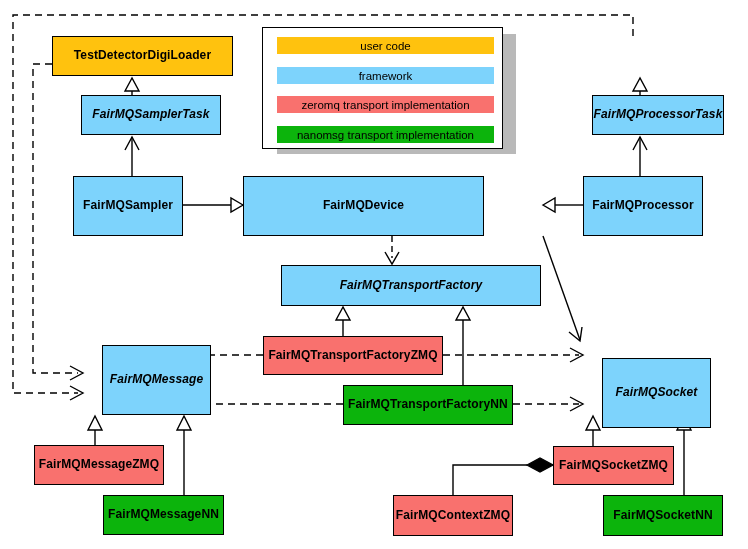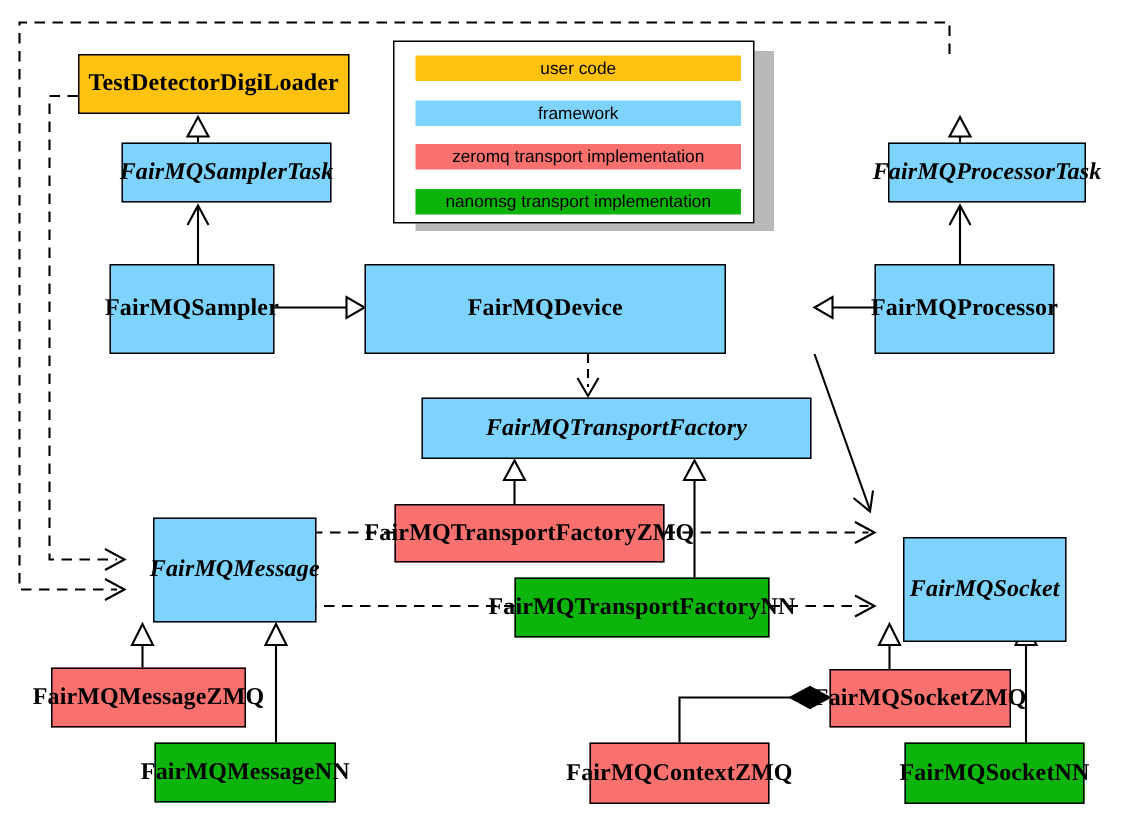--- a/index.html
+++ b/index.html
@@ -16,11 +16,10 @@
     box-sizing:border-box;
     border:1.4px solid #000;
     display:flex;align-items:center;justify-content:center;
-    font-size:16px;font-weight:bold;color:#000;
+    font-size:12px;font-weight:bold;color:#000;
     text-align:center;line-height:1.1;
     letter-spacing:0.1px;
     white-space:nowrap;
-    font-family:Liberation Serif, serif;
   }
   .abstract{font-style:italic;margin-left:18px;}
   .c-user{background:#FFC20E;}

